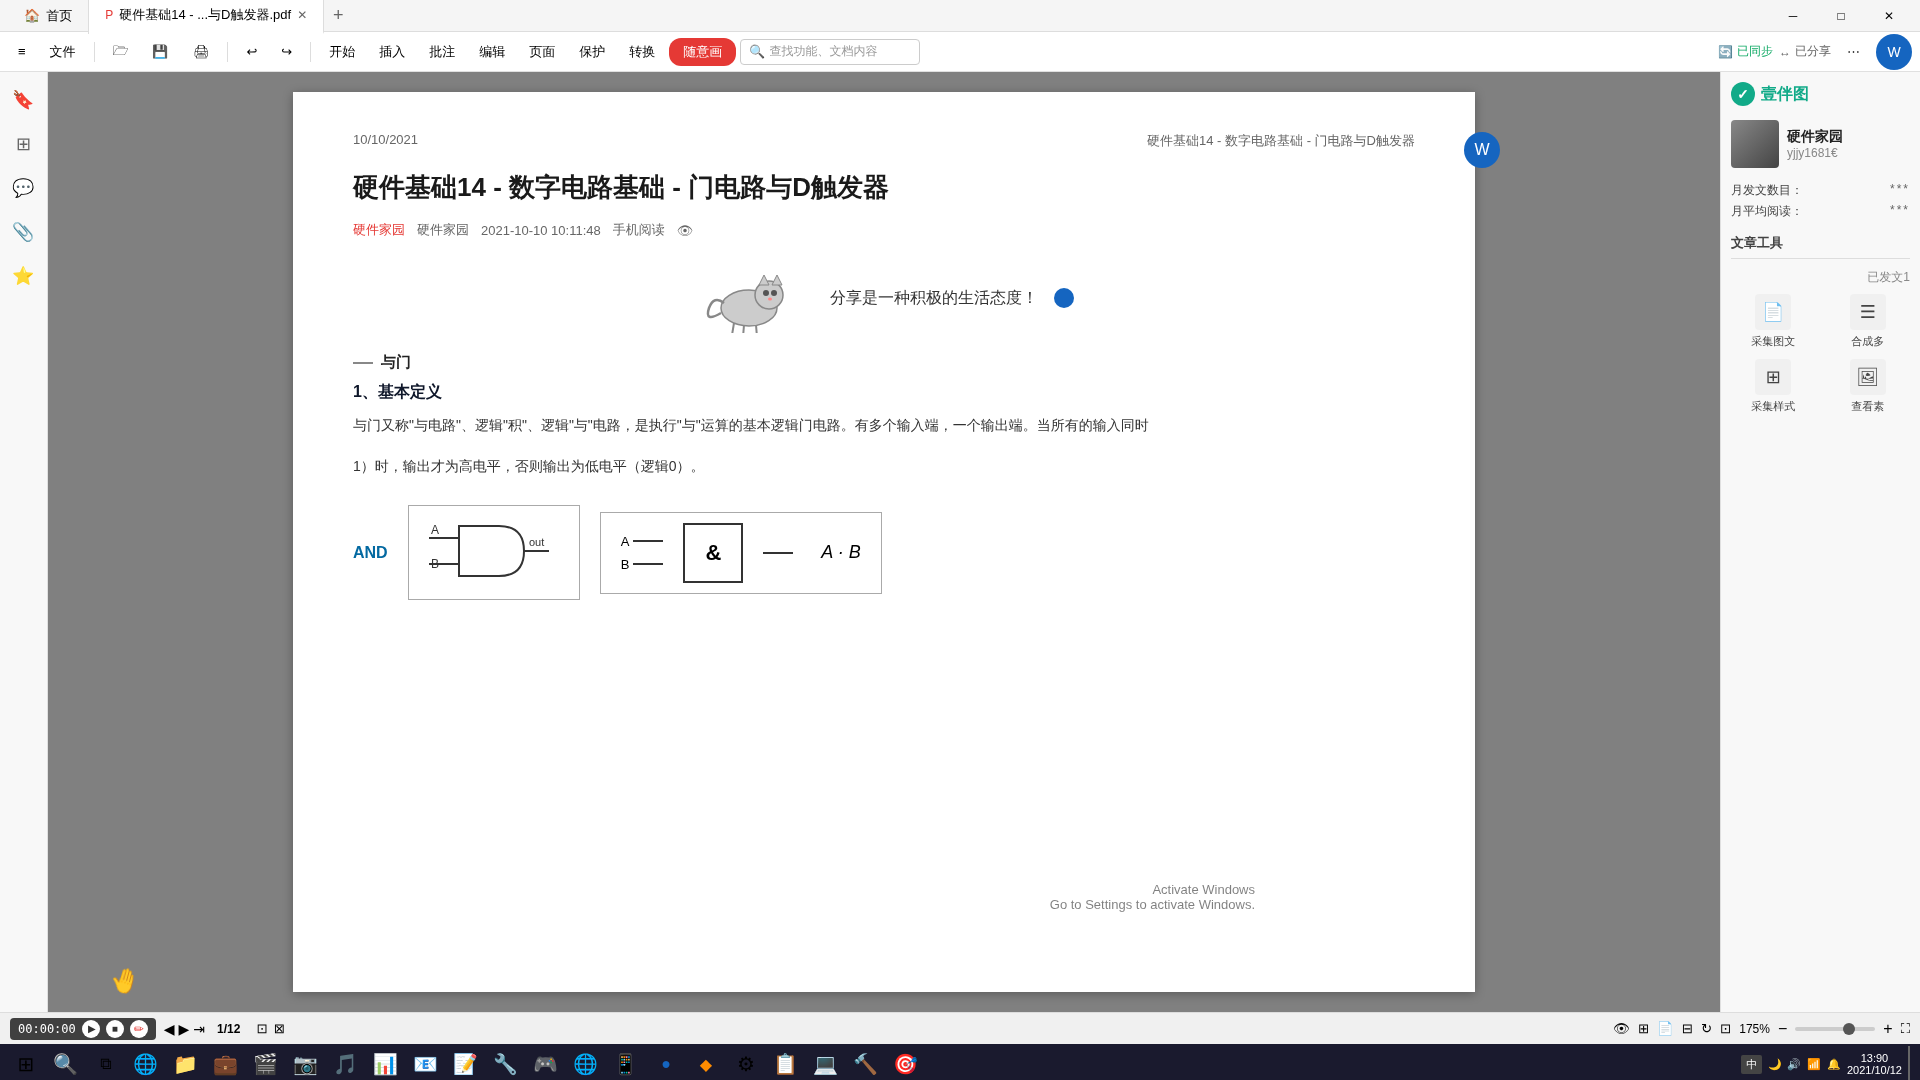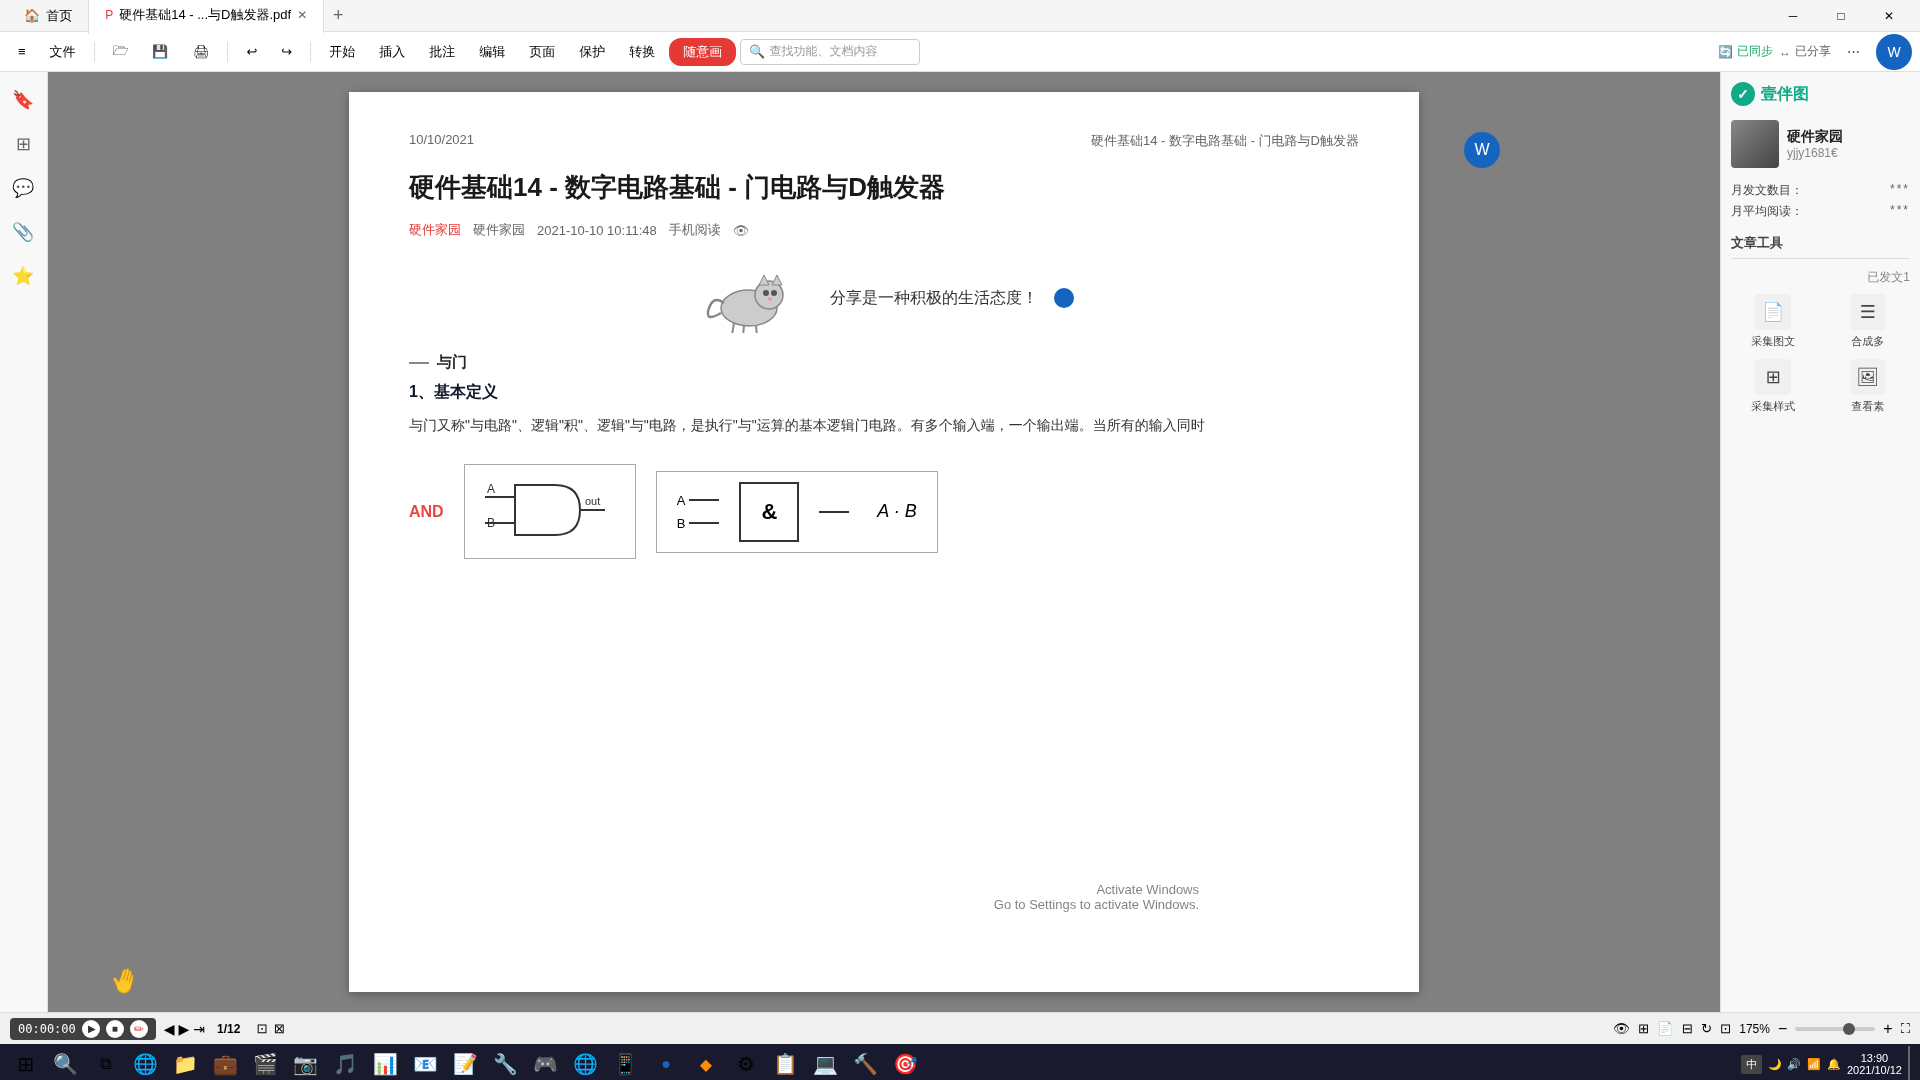--- a/index.html
+++ b/index.html
@@ -154,7 +154,7 @@
       padding: 20px;
     }
     .pdf-page {
-      width: 1070px;
+      width: 1182px;
       min-height: 900px;
       background: #fff;
       box-shadow: 0 2px 10px rgba(0,0,0,0.3);

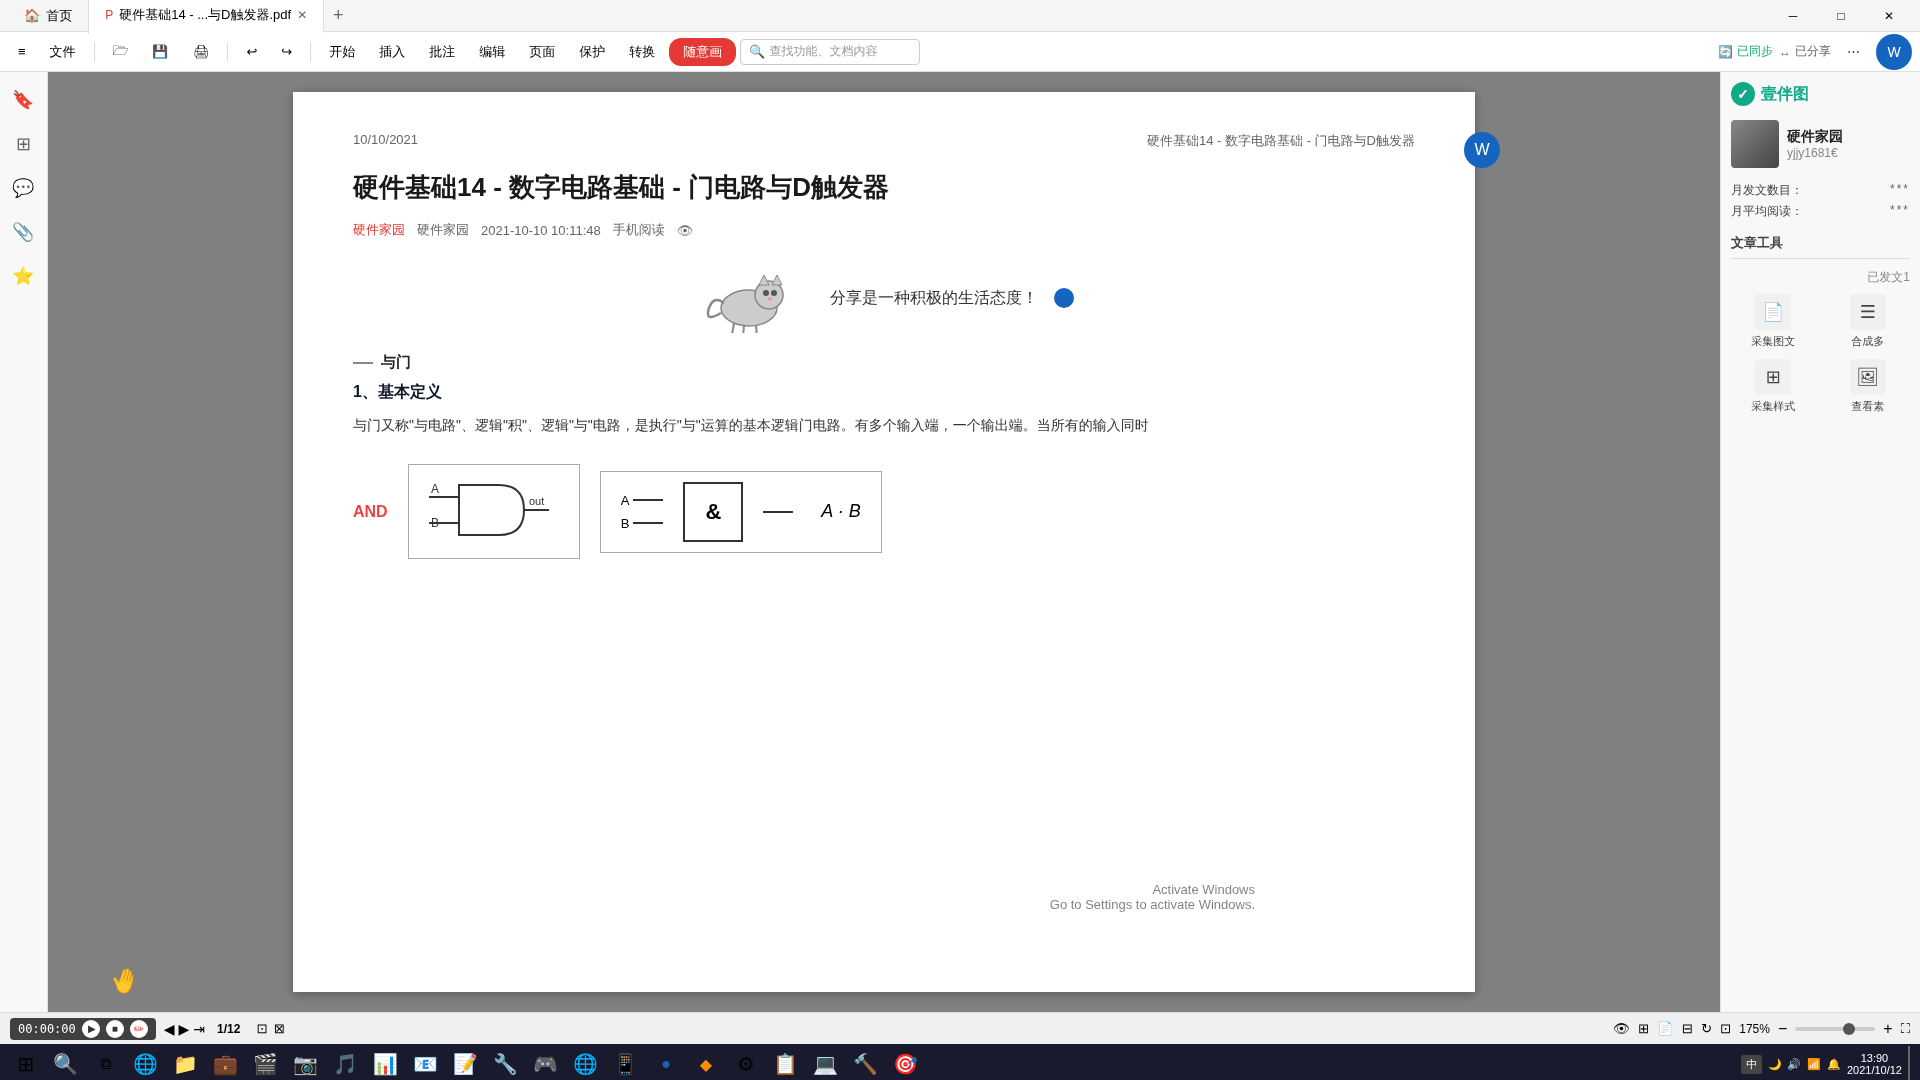--- a/index.html
+++ b/index.html
@@ -608,6 +608,7 @@
 
       <div class="basic-def">1、基本定义</div>
       <div class="def-text">与门又称"与电路"、逻辑"积"、逻辑"与"电路，是执行"与"运算的基本逻辑门电路。有多个输入端，一个输出端。当所有的输入同时</div>
+      <div class="def-text">1）时，输出才为高电平，否则输出为低电平（逻辑0）。</div>
 
       <div class="and-gate-area">
         <span class="and-label">AND</span>

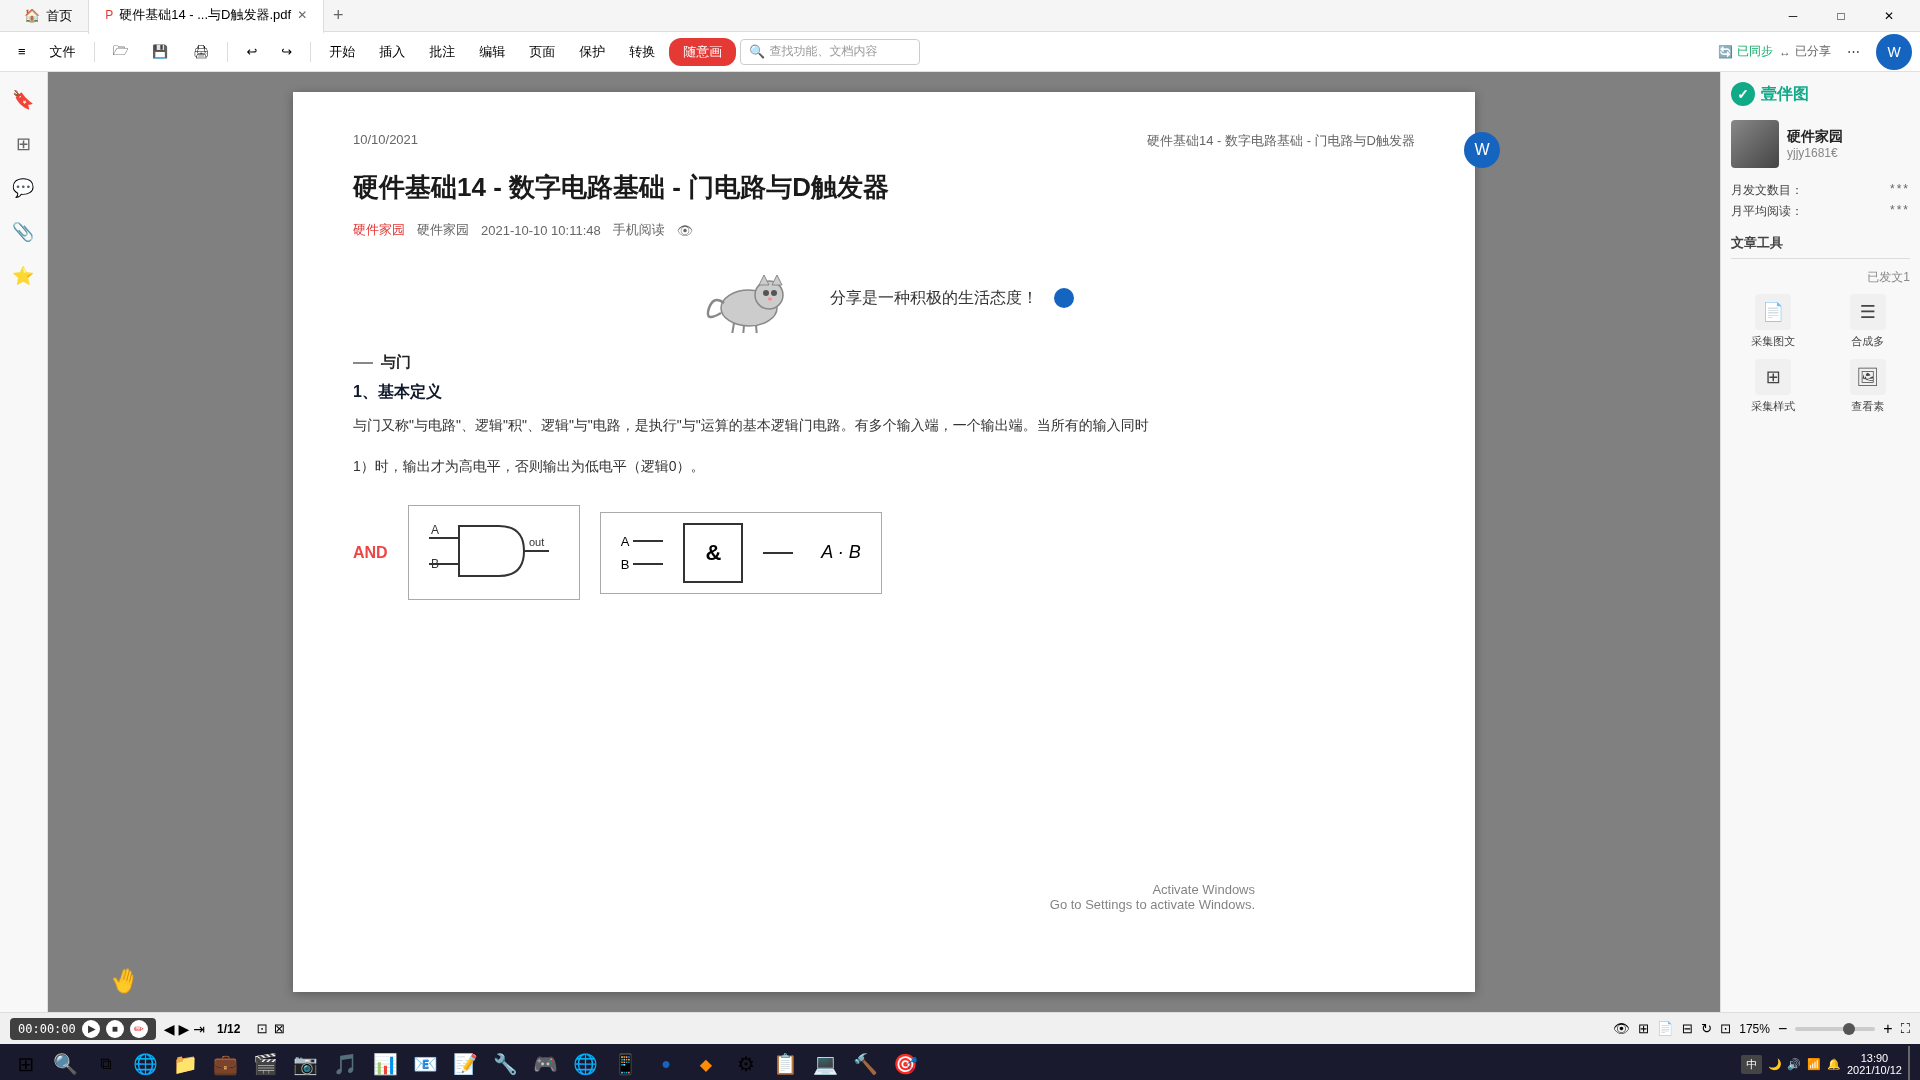--- a/index.html
+++ b/index.html
@@ -251,7 +251,7 @@
     .and-label {
       font-size: 16px;
       font-weight: bold;
-      color: #ef4444;
+      color: #0369a1;
     }
     .gate-diagram-box {
       border: 1px solid #aaa;

